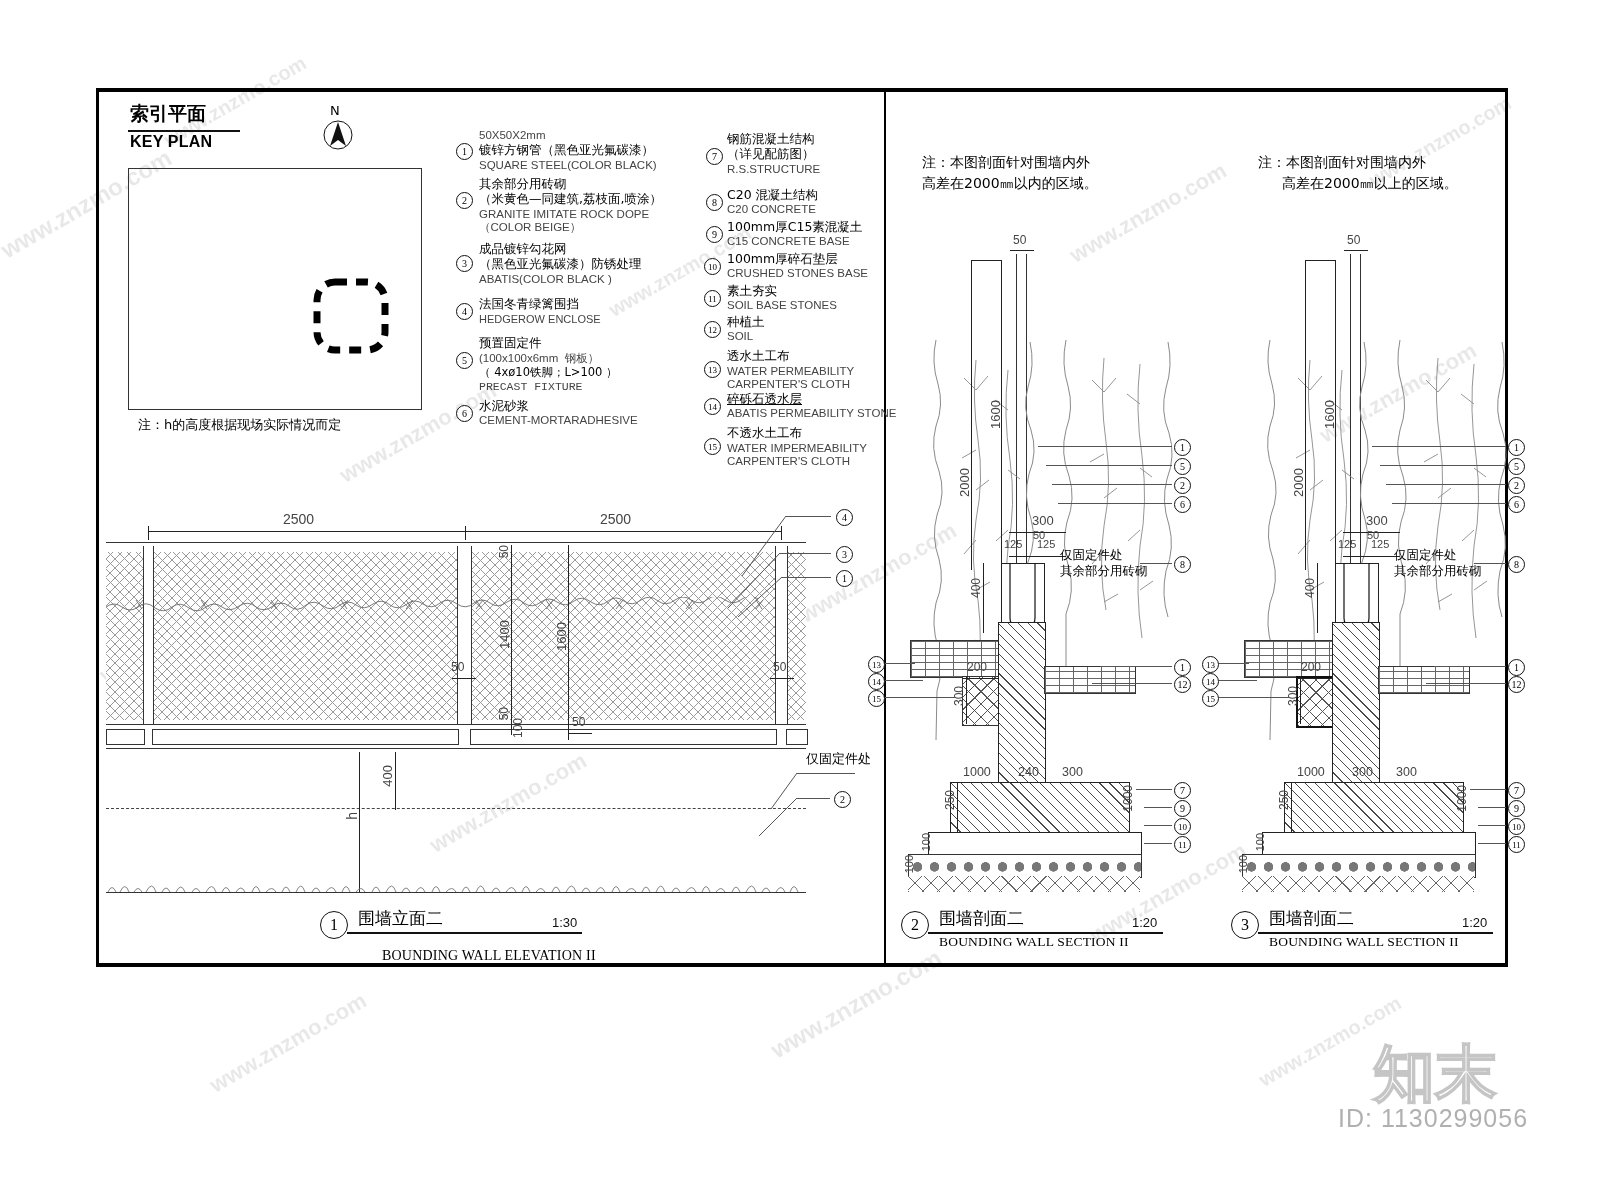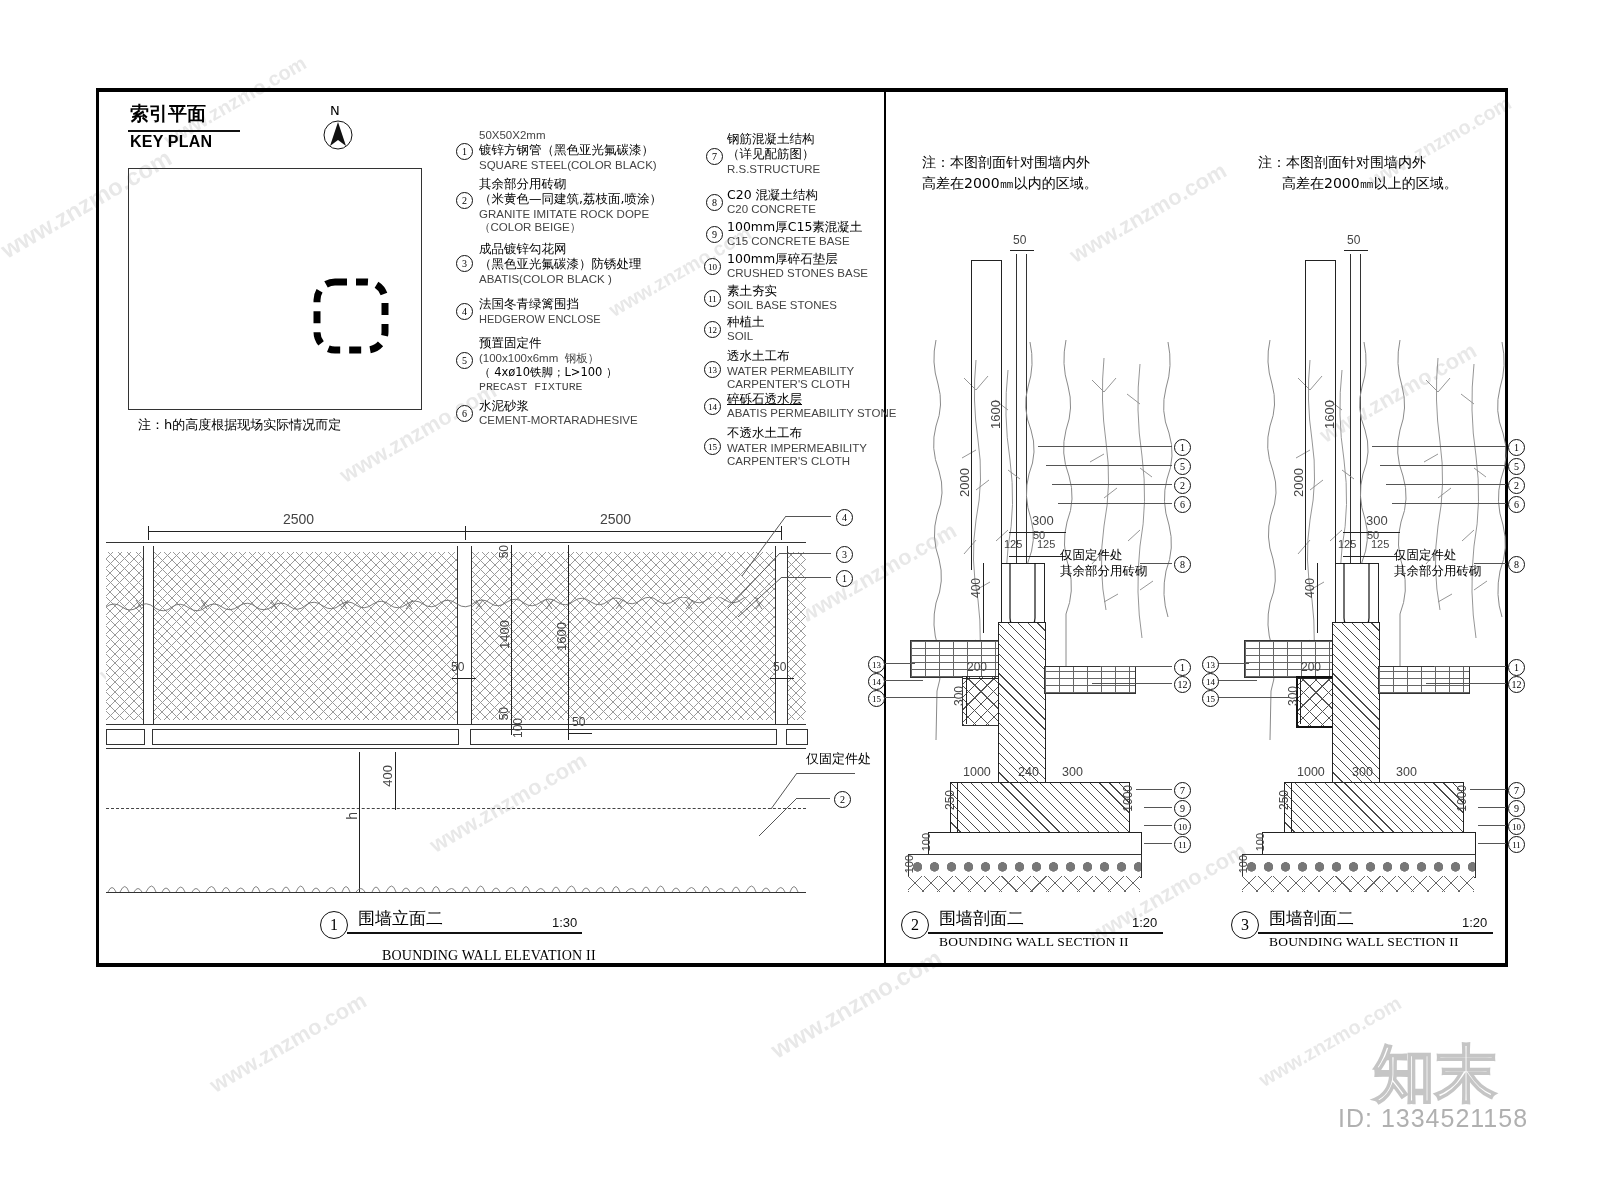--- a/index.html
+++ b/index.html
@@ -626,7 +626,7 @@
 
   <div>
     <div class="wmbig" style="left:1373px;top:1032px;font-size:62px;">知末</div>
-    <div class="wmid" style="left:1338px;top:1104px;">ID: 1334521158</div>
+    <div class="wmid" style="left:1338px;top:1104px;">ID: 1130299056</div>
   </div>
 
 </div>

